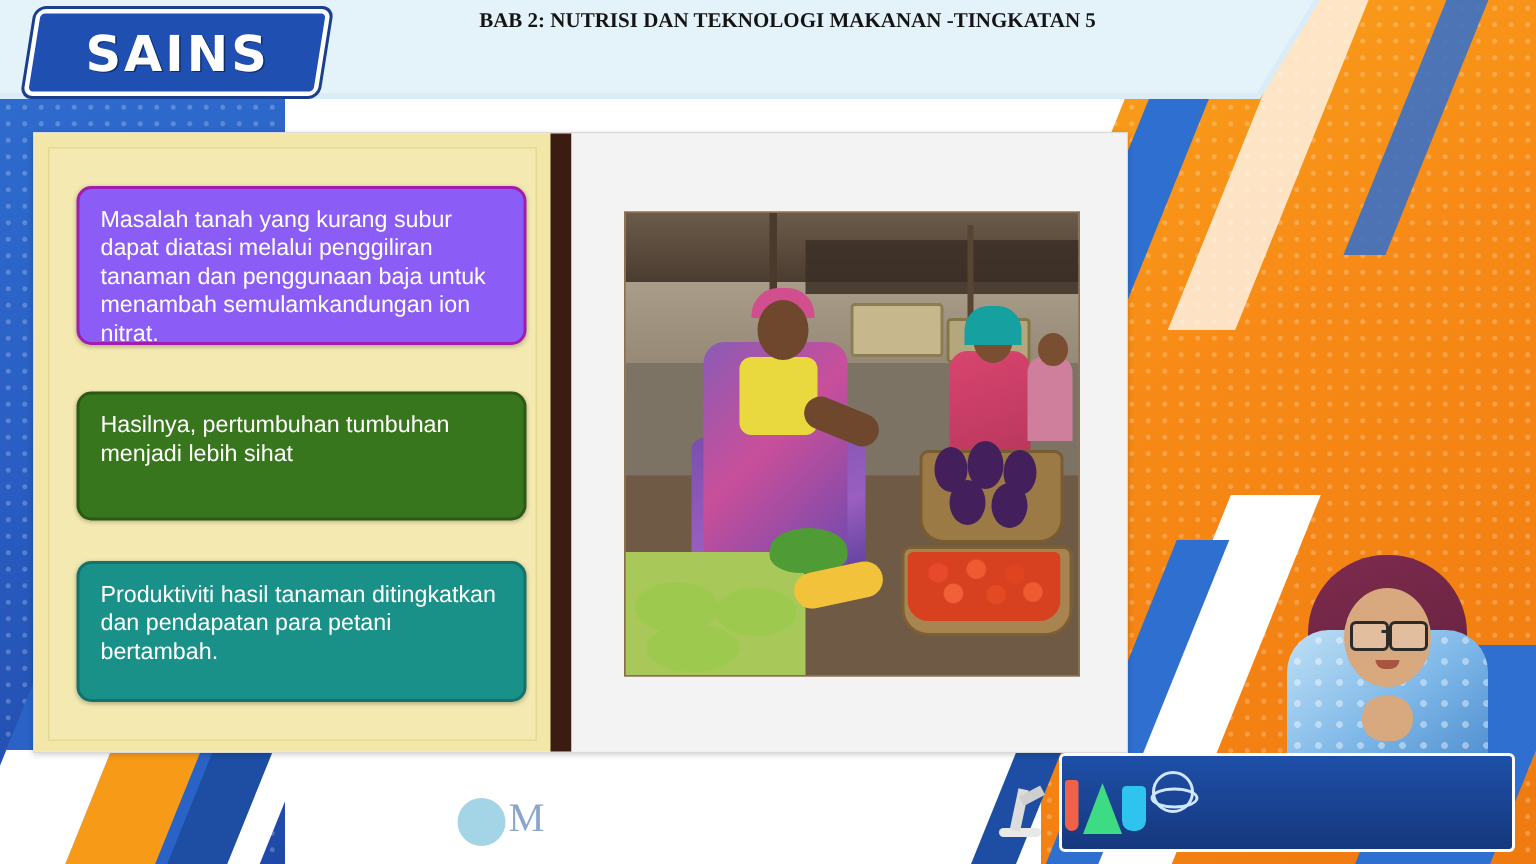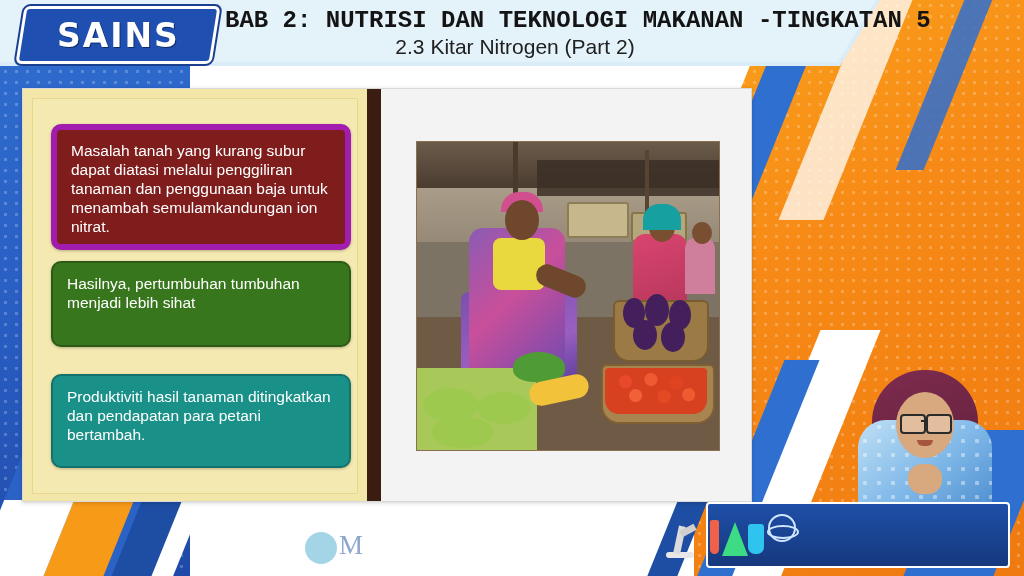--- a/index.html
+++ b/index.html
@@ -73,8 +73,8 @@
   }
   .header-title{
     position:absolute;left:225px;top:7px;width:600px;
-    text-align:center;color:#141414;font-weight:bold;font-size:24px;
-    font-family:Liberation Mono, monospace;white-space:nowrap;
+    text-align:center;color:#141414;font-weight:bold;font-size:14px;
+    font-family:Liberation Serif, serif;white-space:nowrap;
   }
   .header-subtitle{
     position:absolute;left:225px;top:35px;width:580px;

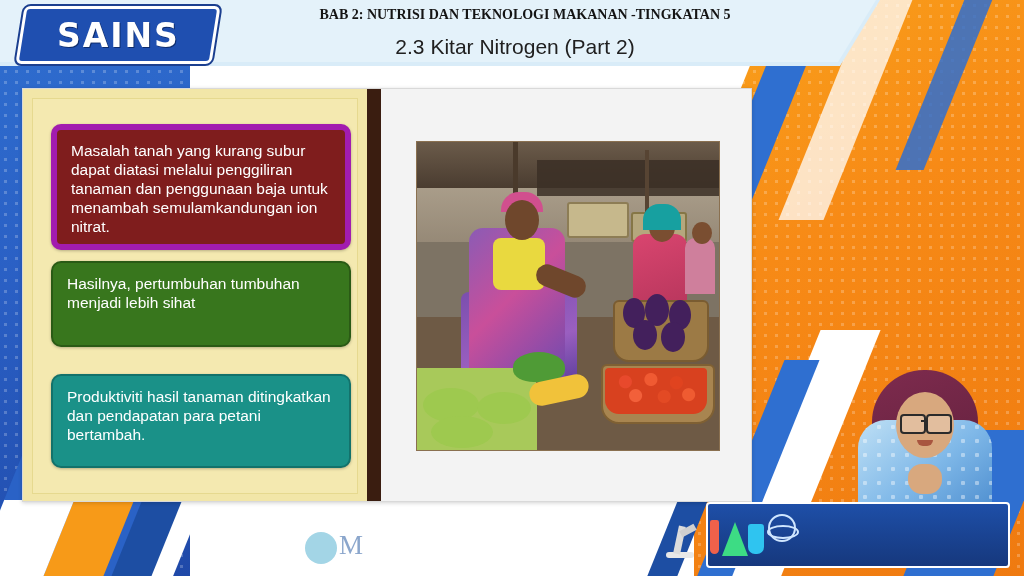--- a/index.html
+++ b/index.html
@@ -239,7 +239,6 @@
     <span class="logo-text">SAINS</span>
   </div>
   <div class="header-title">BAB 2: NUTRISI DAN TEKNOLOGI MAKANAN -TINGKATAN 5</div>
-  <div class="header-subtitle">2.3 Kitar Nitrogen (Part 2)</div>
 
   <div class="slide-card">
     <div class="slide-yellow"></div>

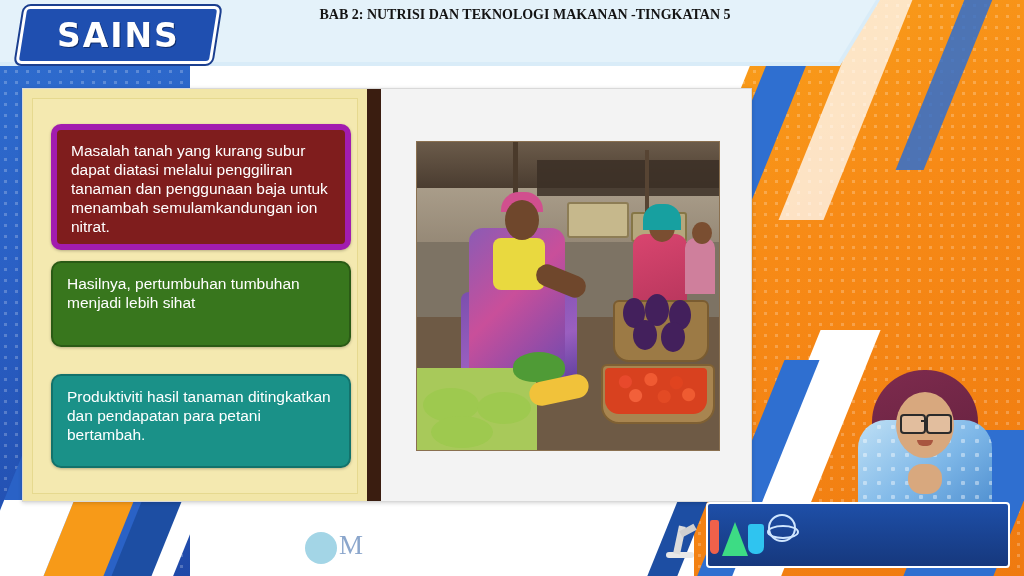--- a/index.html
+++ b/index.html
@@ -111,7 +111,7 @@
     font-family:"Liberation Sans",sans-serif;
     box-shadow:0 1px 3px rgba(0,0,0,.25);
   }
-  .tb1{left:28px;top:35px;width:300px;height:126px;background:#7f1d1d;border:6px solid #a21caf;}
+  .tb1{left:28px;top:35px;width:300px;height:106px;background:#8b5cf6;border:2px solid #a21caf;}
   .tb2{left:28px;top:172px;width:300px;height:86px;background:#38761d;border:2px solid #2a5a15;}
   .tb3{left:28px;top:285px;width:300px;height:94px;background:#1a9188;border:2px solid #13726b;}
 

